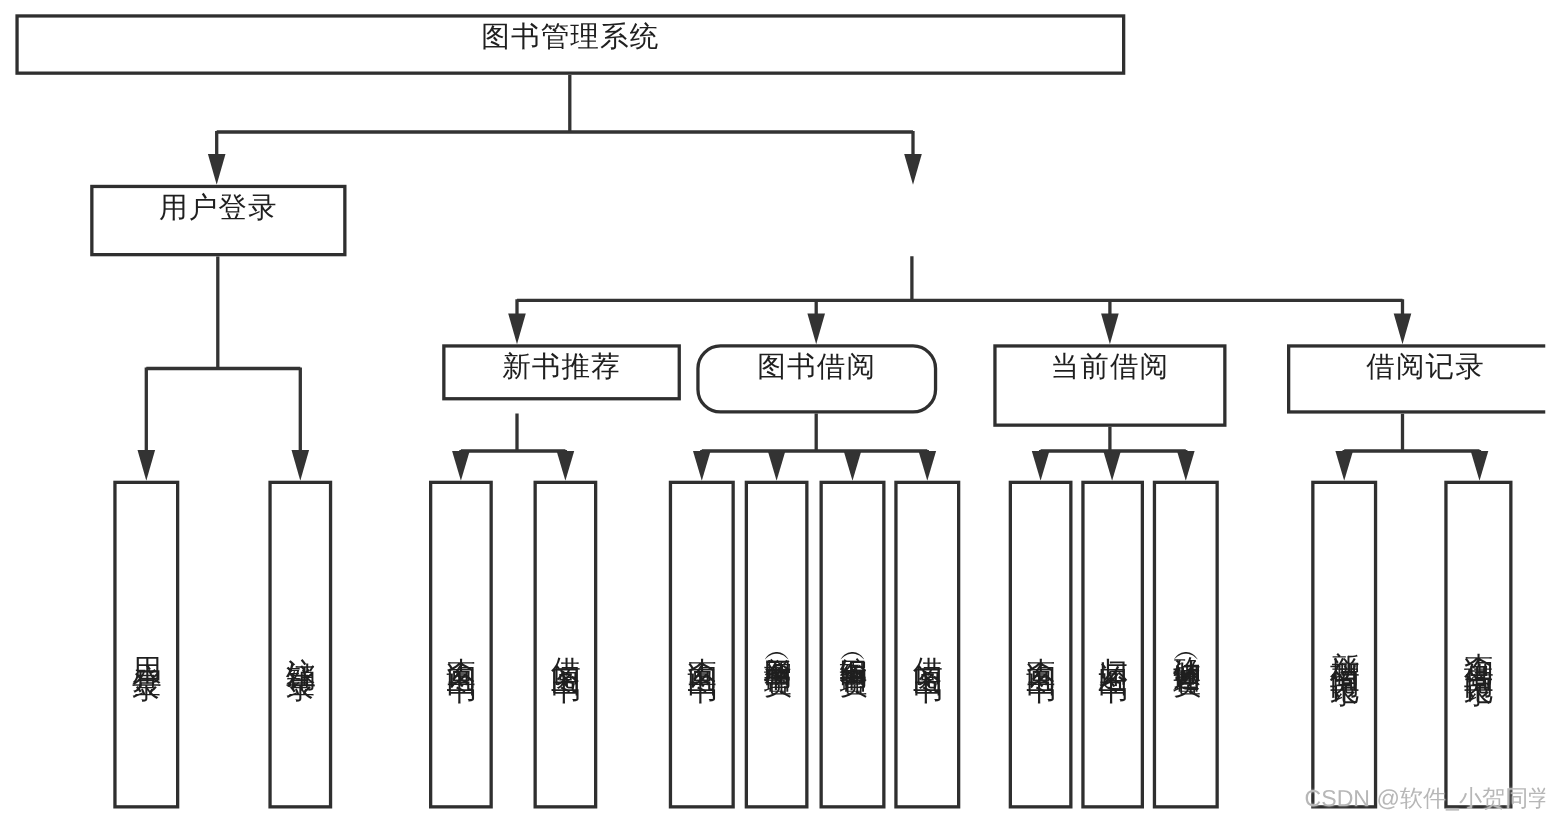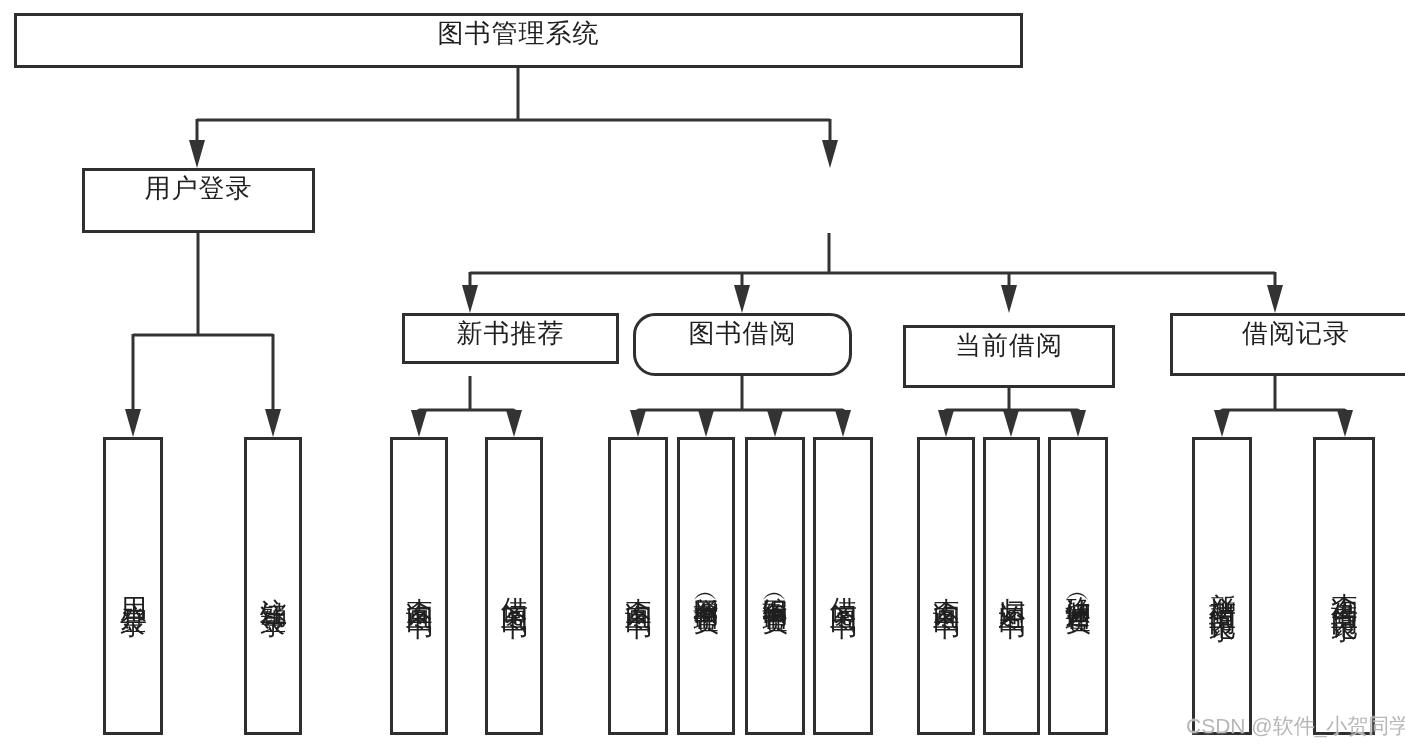--- a/index.html
+++ b/index.html
@@ -121,7 +121,7 @@
   <div class="hbox" style="left:633px; top:313px; width:219px; height:63px;border-radius:22px;">
     <span>图书借阅</span>
   </div>
-  <div class="hbox" style="left:903px; top:325px; width:212px; height:63px;">
+  <div class="hbox" style="left:903px; top:313px; width:212px; height:75px;">
     <span>当前借阅</span>
   </div>
   <div class="hbox" style="left:1170px; top:313px; width:252px; height:63px;">

